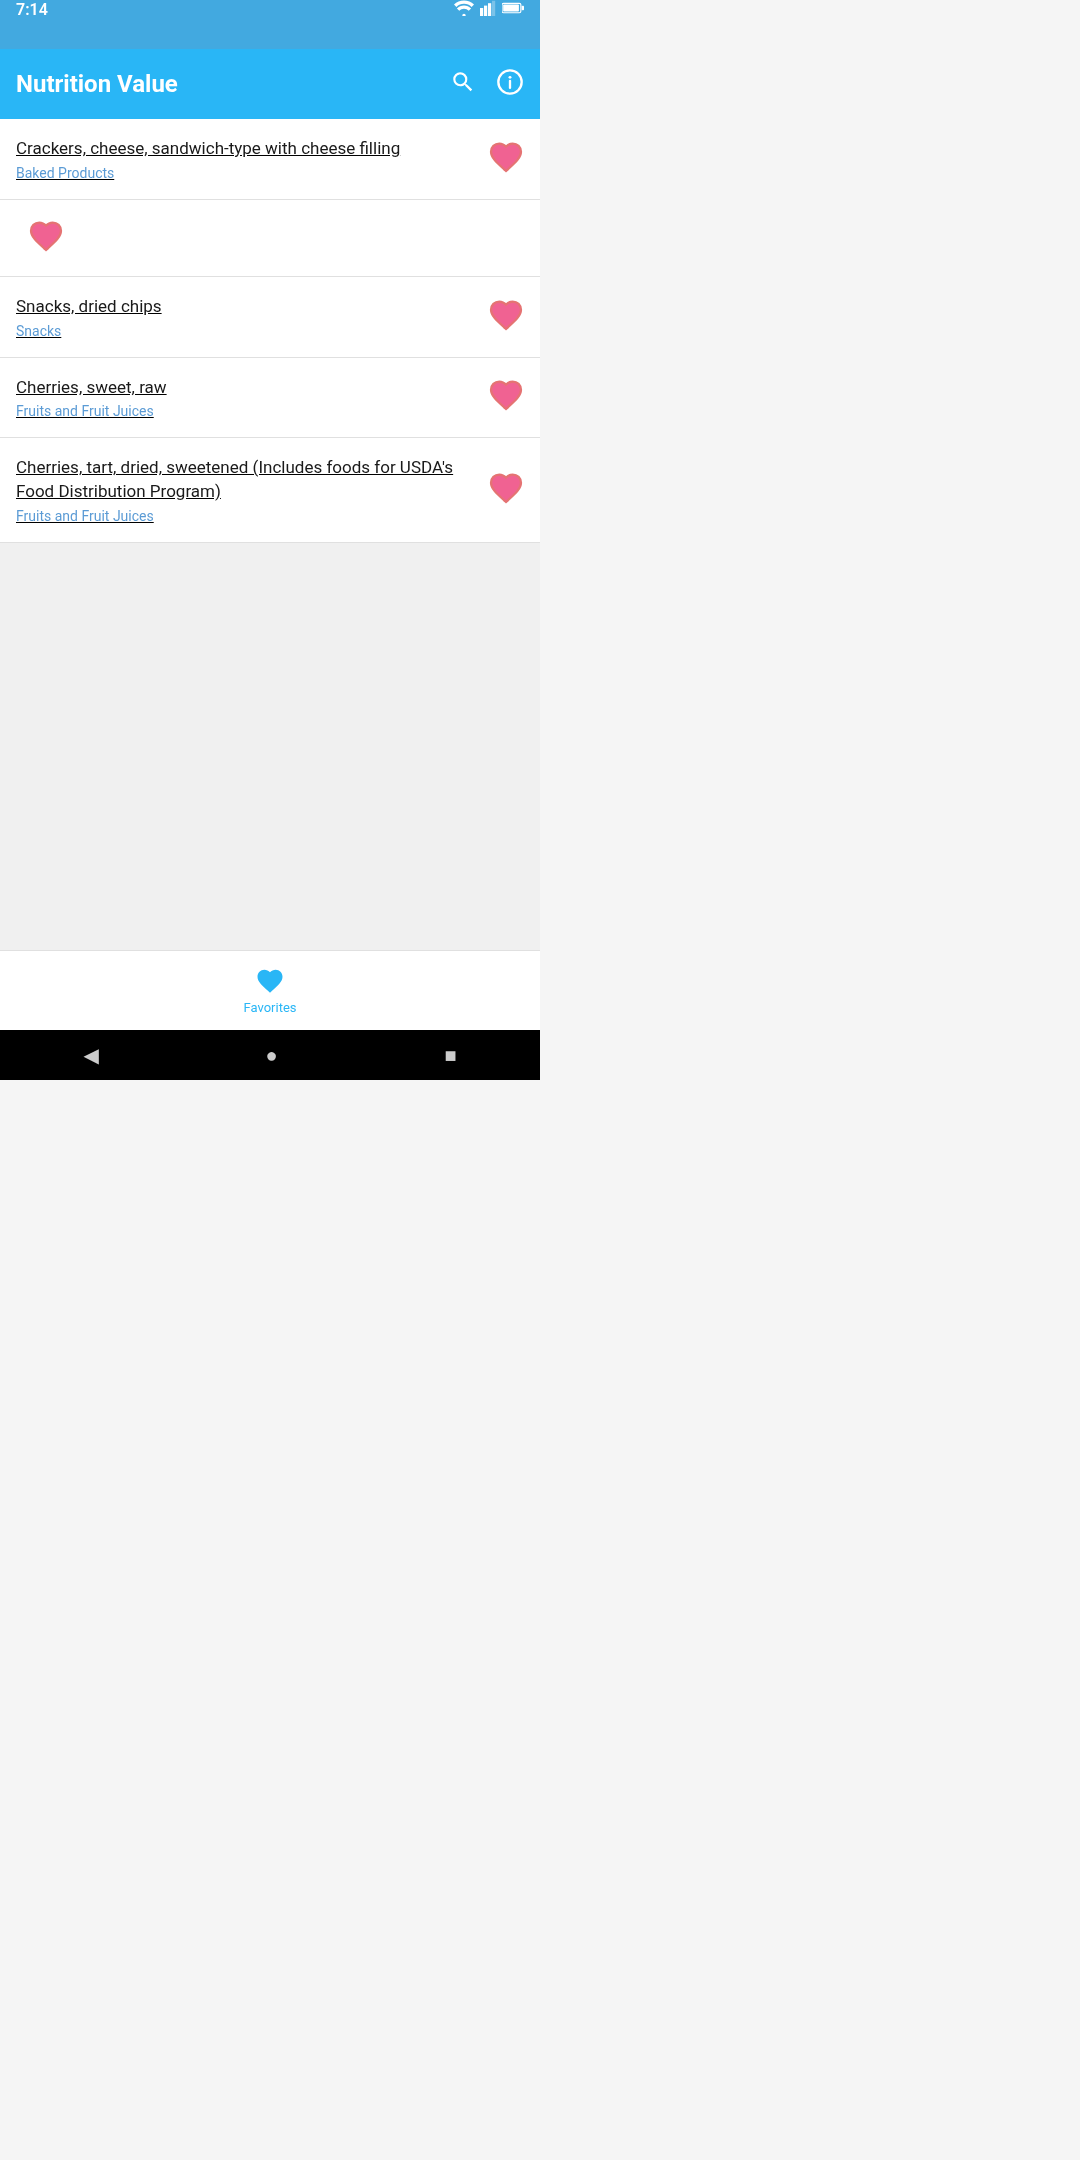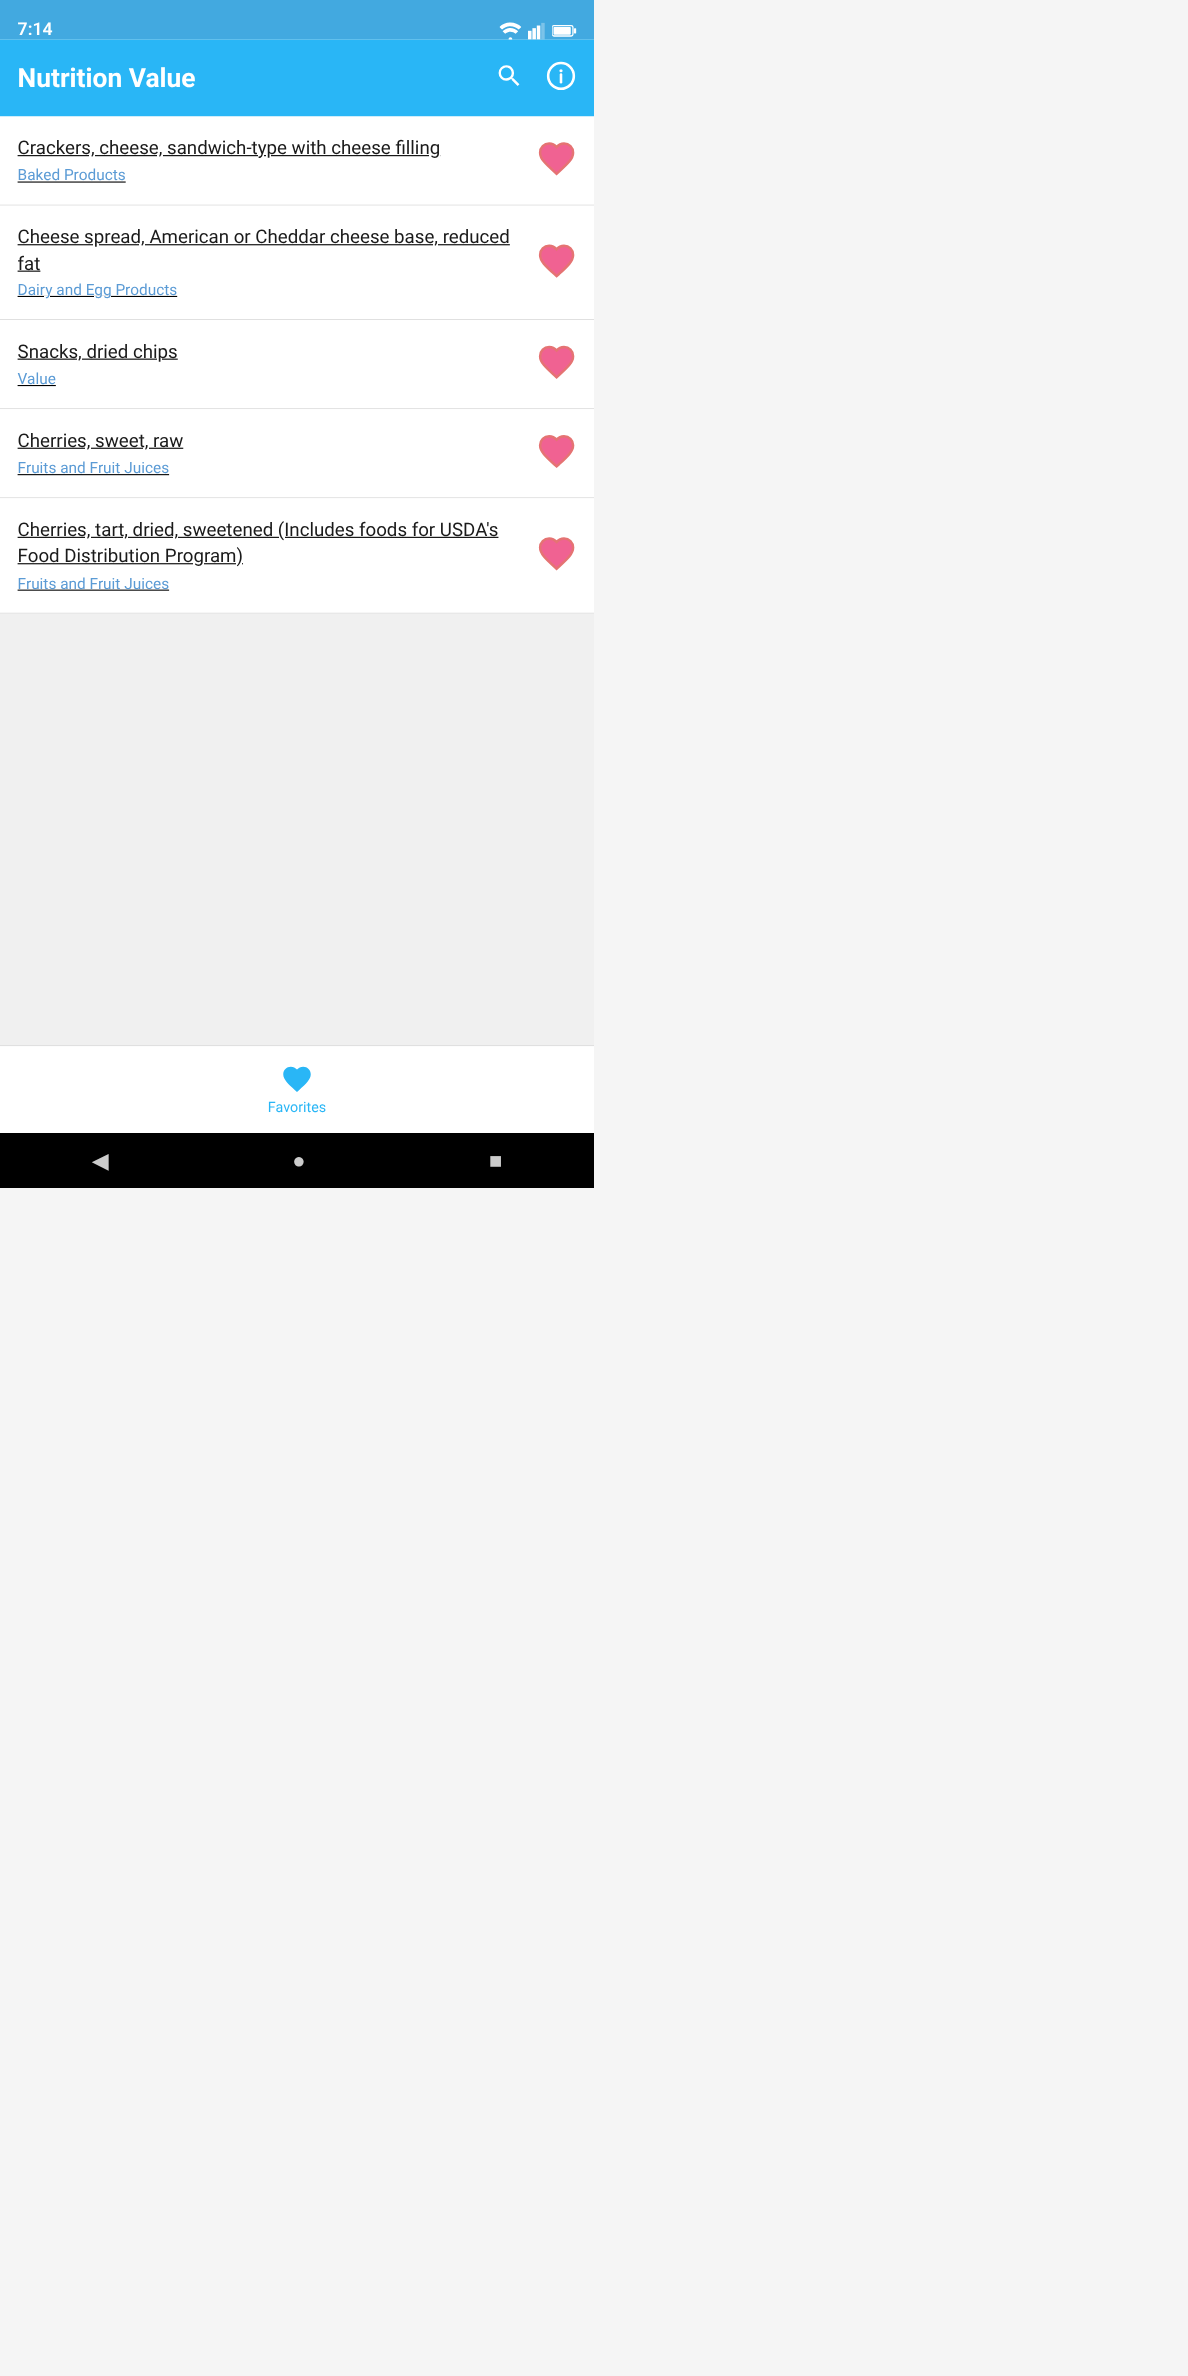--- a/index.html
+++ b/index.html
@@ -21,9 +21,9 @@
     
     .status-bar {
       background: #42a9e0;
-      height: 36px;
-      display: flex;
-      align-items: flex-end;
+      height: 49px;
+      display: flex;
+      align-items: flex-start;
       justify-content: space-between;
       padding: 0 16px;
     }

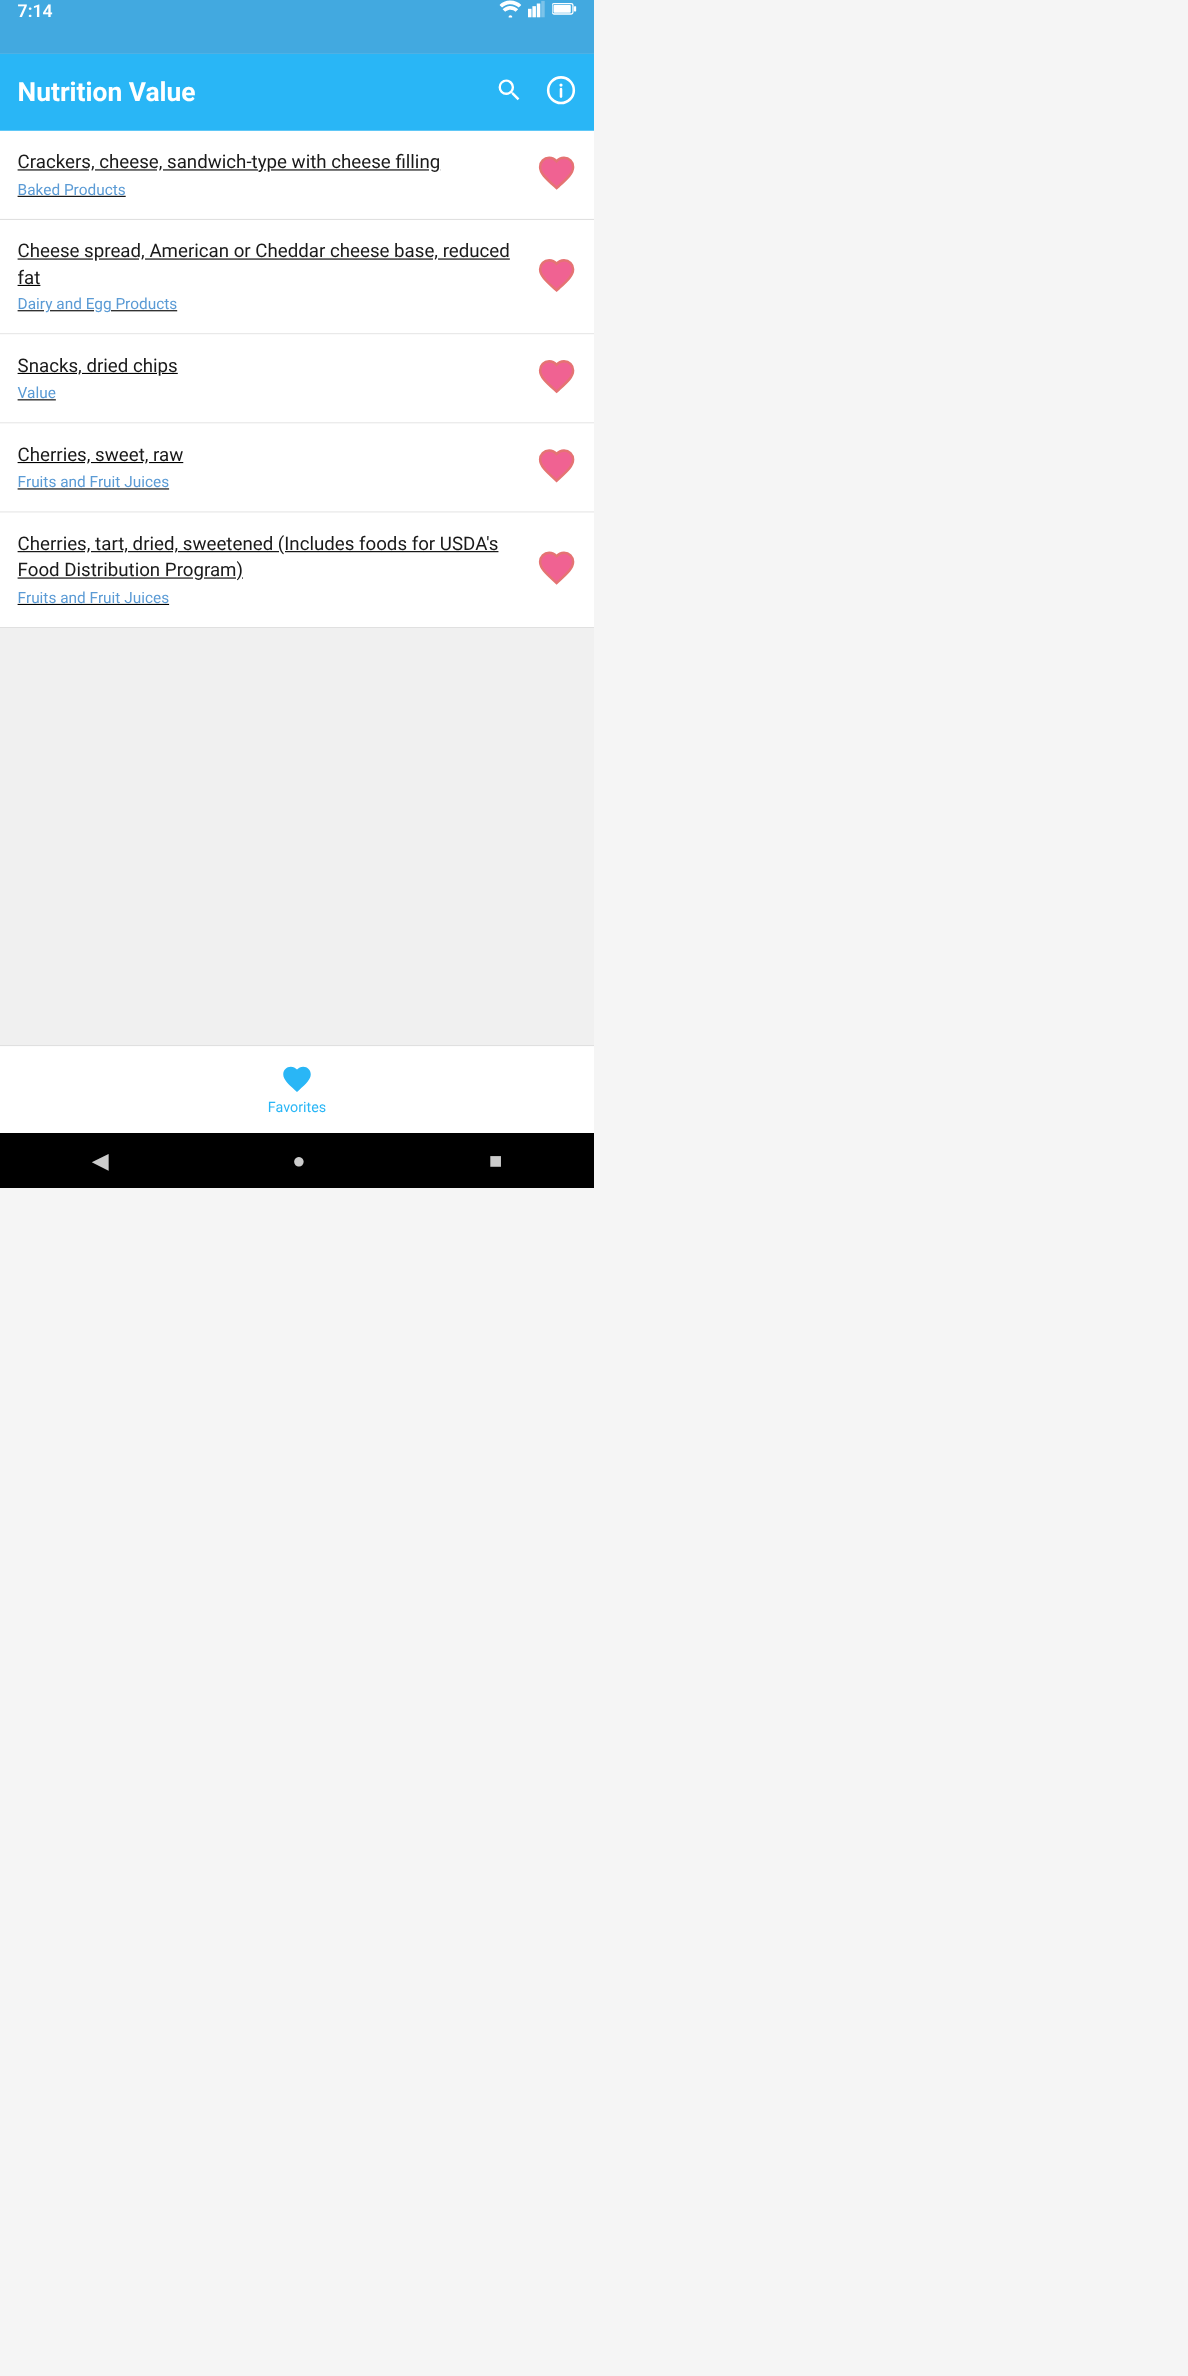--- a/index.html
+++ b/index.html
@@ -237,10 +237,6 @@
       </div>
     </div>
     <div class="food-item">
-      <div class="food-info">
-        <div class="food-name">Cheese spread, American or Cheddar cheese base, reduced fat</div>
-        <div class="food-category">Dairy and Egg Products</div>
-      </div>
       <div class="heart-btn">
         <svg class="heart-icon" viewBox="0 0 24 24">
           <path d="M12 21.35l-1.45-1.32C5.4 15.36 2 12.28 2 8.5 2 5.42 4.42 3 7.5 3c1.74 0 3.41.81 4.5 2.09C13.09 3.81 14.76 3 16.5 3 19.58 3 22 5.42 22 8.5c0 3.78-3.4 6.86-8.55 11.54L12 21.35z" fill="#f06292" stroke="#e57373" stroke-width="1.5"></path>

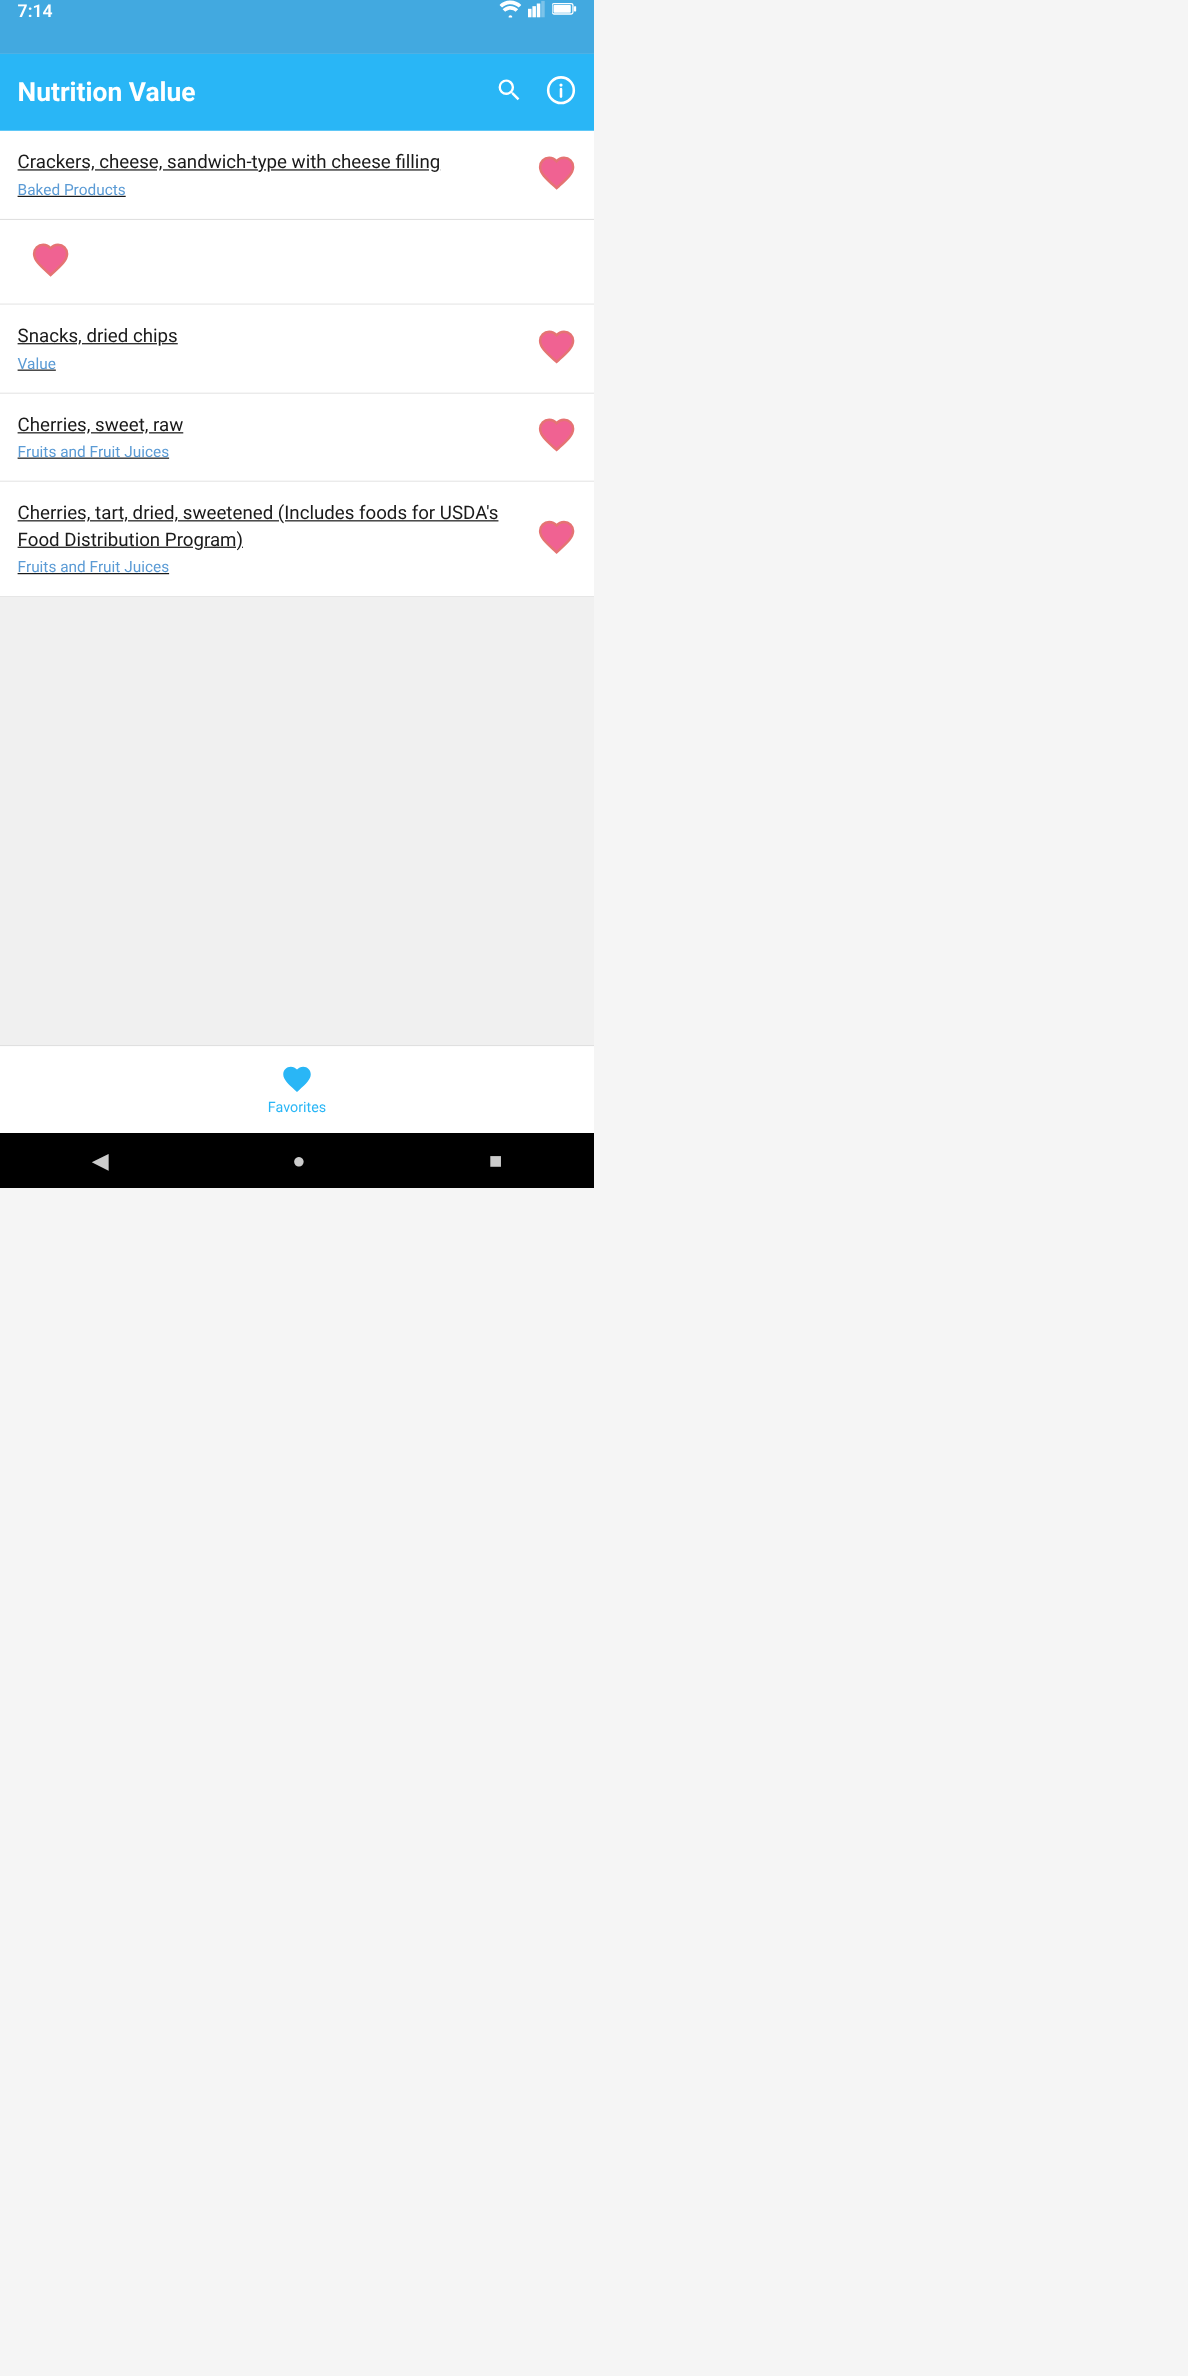--- a/index.html
+++ b/index.html
@@ -246,7 +246,7 @@
     <div class="food-item">
       <div class="food-info">
         <div class="food-name">Snacks, dried chips</div>
-        <div class="food-category">Value</div>
+        <div class="food-category">Snacks</div>
       </div>
       <div class="heart-btn">
         <svg class="heart-icon" viewBox="0 0 24 24">

